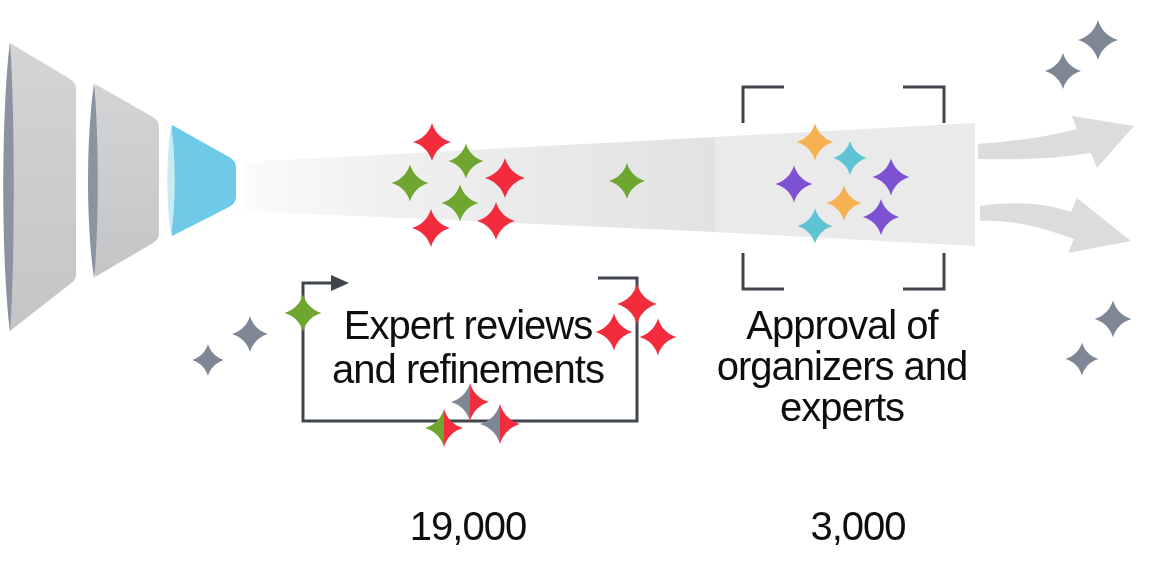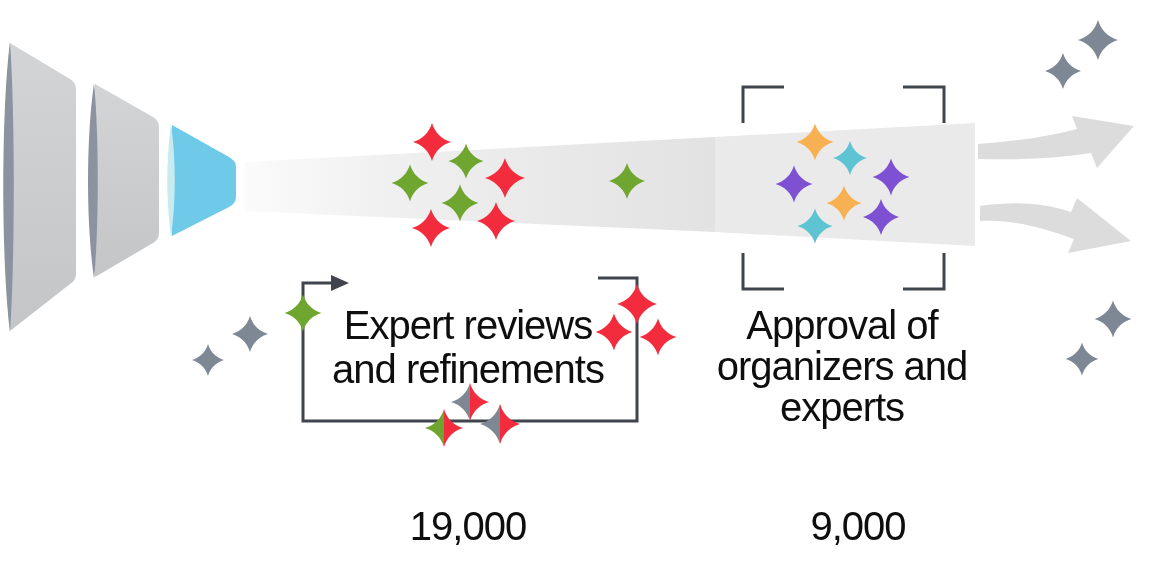--- a/index.html
+++ b/index.html
@@ -119,7 +119,7 @@
   </div>
 
   <div class="label count-block" style="left:708px;top:460px;width:300px;">
-    <div>9,000</div>
+    <div>3,000</div>
     
   </div>
 

